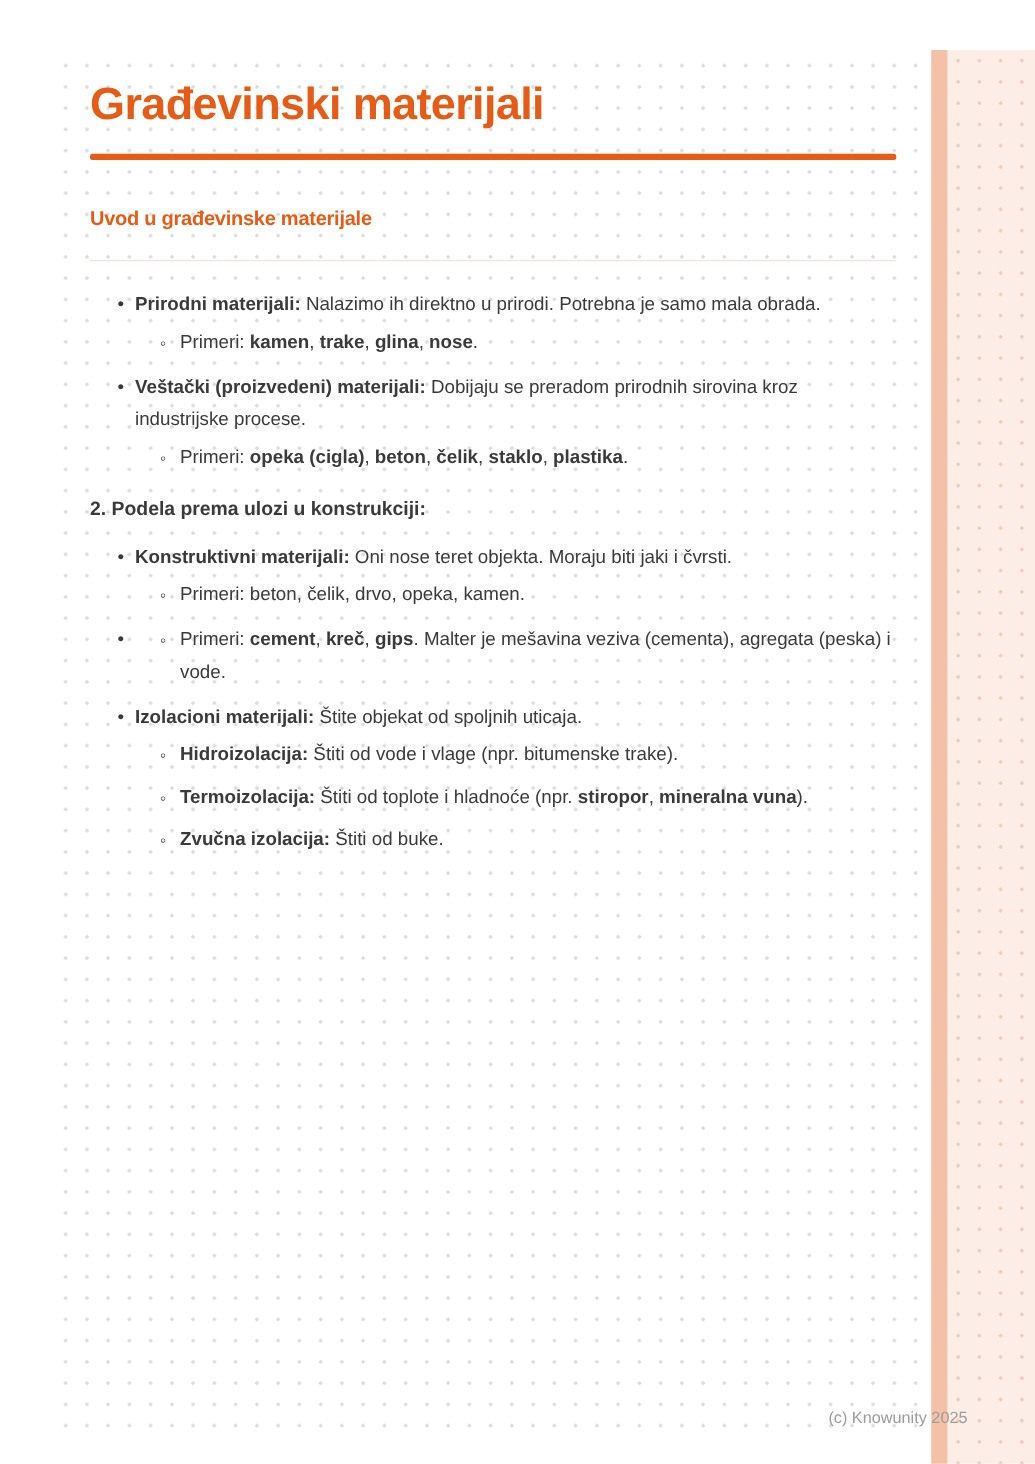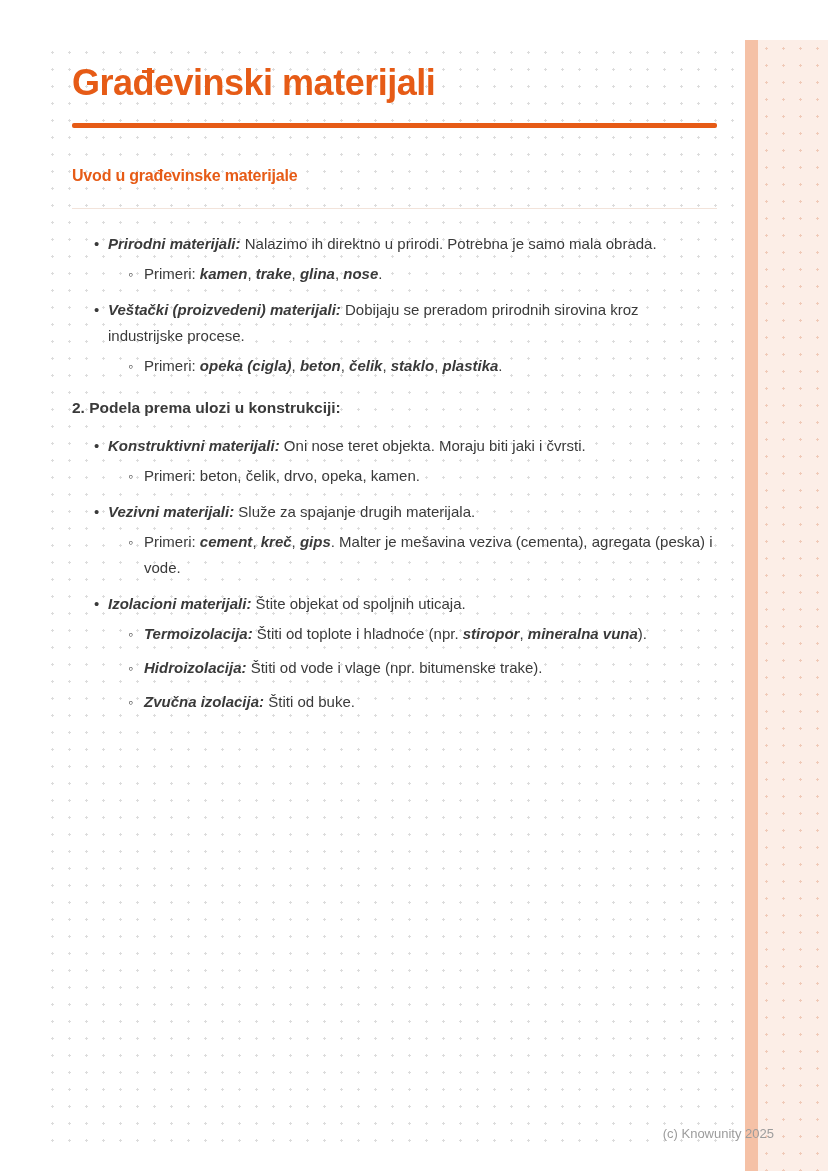--- a/index.html
+++ b/index.html
@@ -57,7 +57,7 @@
   ul.l2 > li { position: relative; padding-left: 36px; }
   ul.l2 > li + li { margin-top: 8px; }
   ul.l2 > li::before { content: "\25E6"; position: absolute; left: 20px; top: 0; font-size: 14px; color: var(--text-color, #3a3a3a); }
-  .b { font-weight: bold; font-style: italic; }
+  .b { font-weight: bold; }
 
   .footer {
     position: absolute; right: 54px; bottom: 30px;

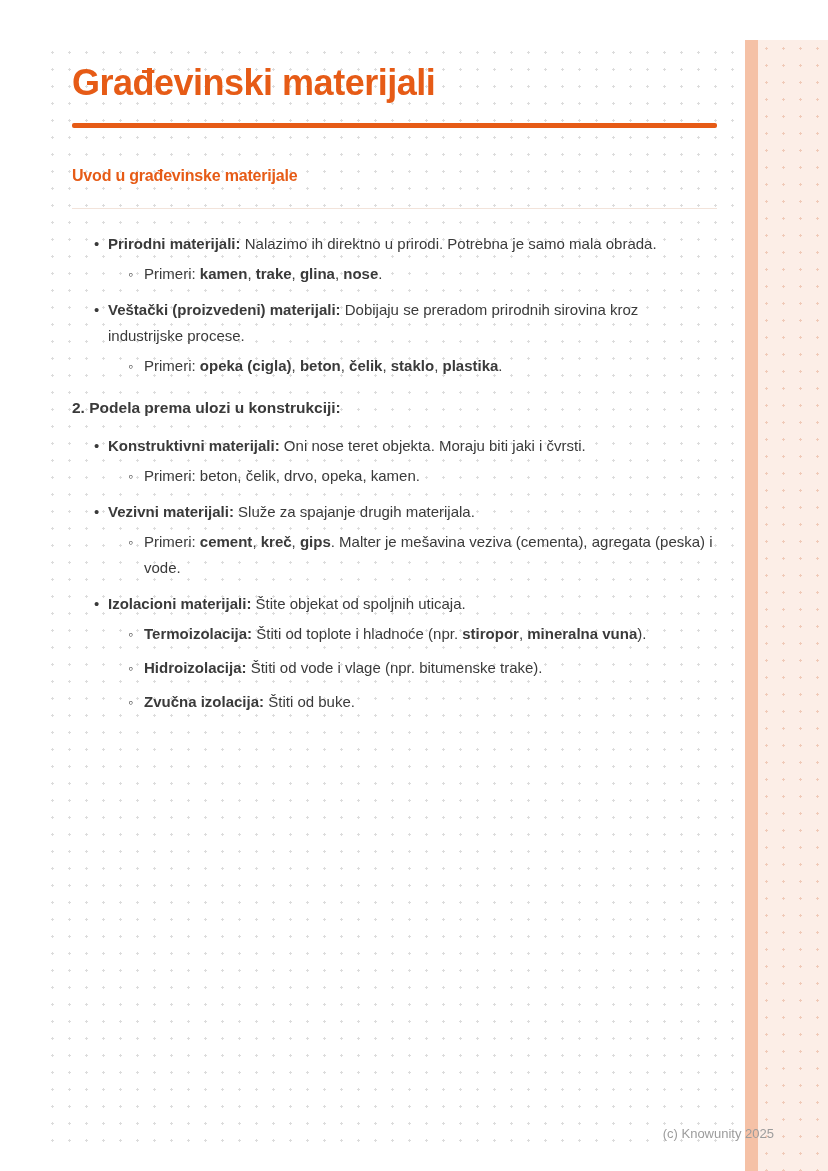--- a/index.html
+++ b/index.html
@@ -107,7 +107,6 @@
         </ul>
       </li>
       <li>
-        <div class="main"><span class="b">Vezivni materijali:</span><span> Služe za spajanje drugih materijala.</span></div>
         <ul class="l2">
           <li><span>Primeri: </span><span class="b">cement</span><span>, </span><span class="b">kreč</span><span>, </span><span class="b">gips</span><span>. Malter je mešavina veziva (cementa), agregata (peska) i vode.</span></li>
         </ul>

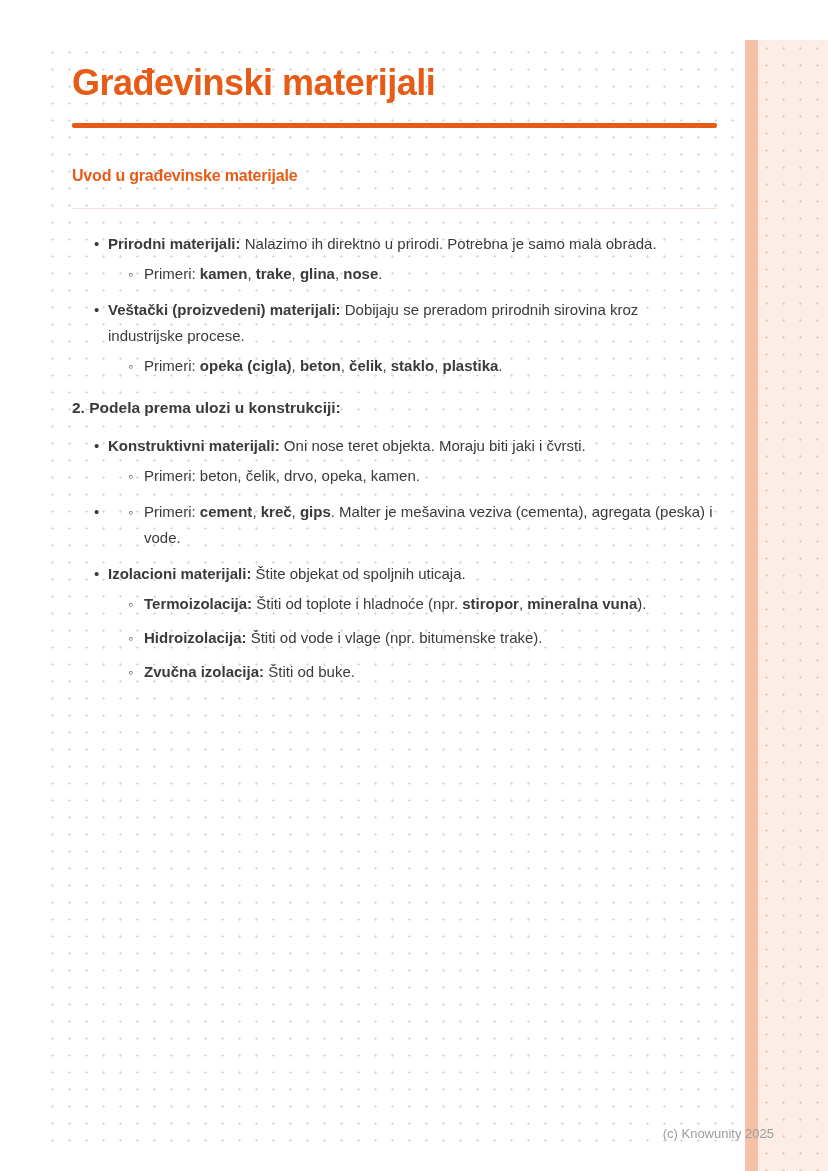--- a/index.html
+++ b/index.html
@@ -114,8 +114,8 @@
       <li>
         <div class="main"><span class="b">Izolacioni materijali:</span><span> Štite objekat od spoljnih uticaja.</span></div>
         <ul class="l2">
+          <li><span class="b">Hidroizolacija:</span><span> Štiti od vode i vlage (npr. bitumenske trake).</span></li>
           <li><span class="b">Termoizolacija:</span><span> Štiti od toplote i hladnoće (npr. </span><span class="b">stiropor</span><span>, </span><span class="b">mineralna vuna</span><span>).</span></li>
-          <li><span class="b">Hidroizolacija:</span><span> Štiti od vode i vlage (npr. bitumenske trake).</span></li>
           <li><span class="b">Zvučna izolacija:</span><span> Štiti od buke.</span></li>
         </ul>
       </li>

